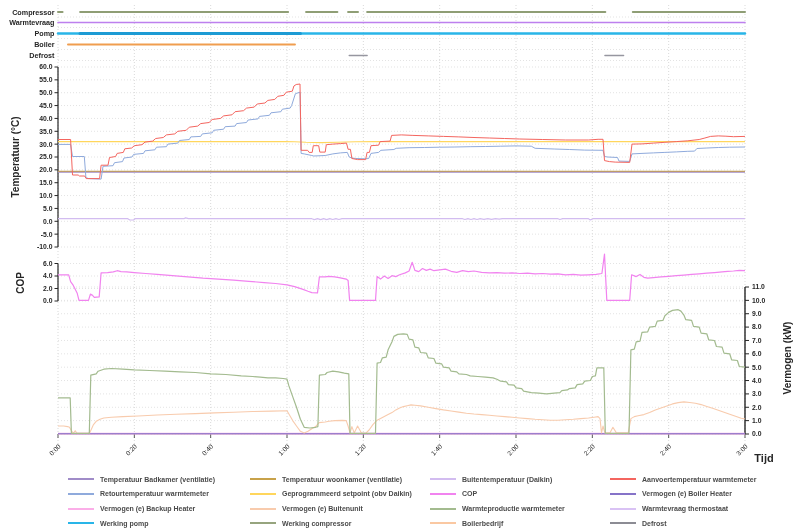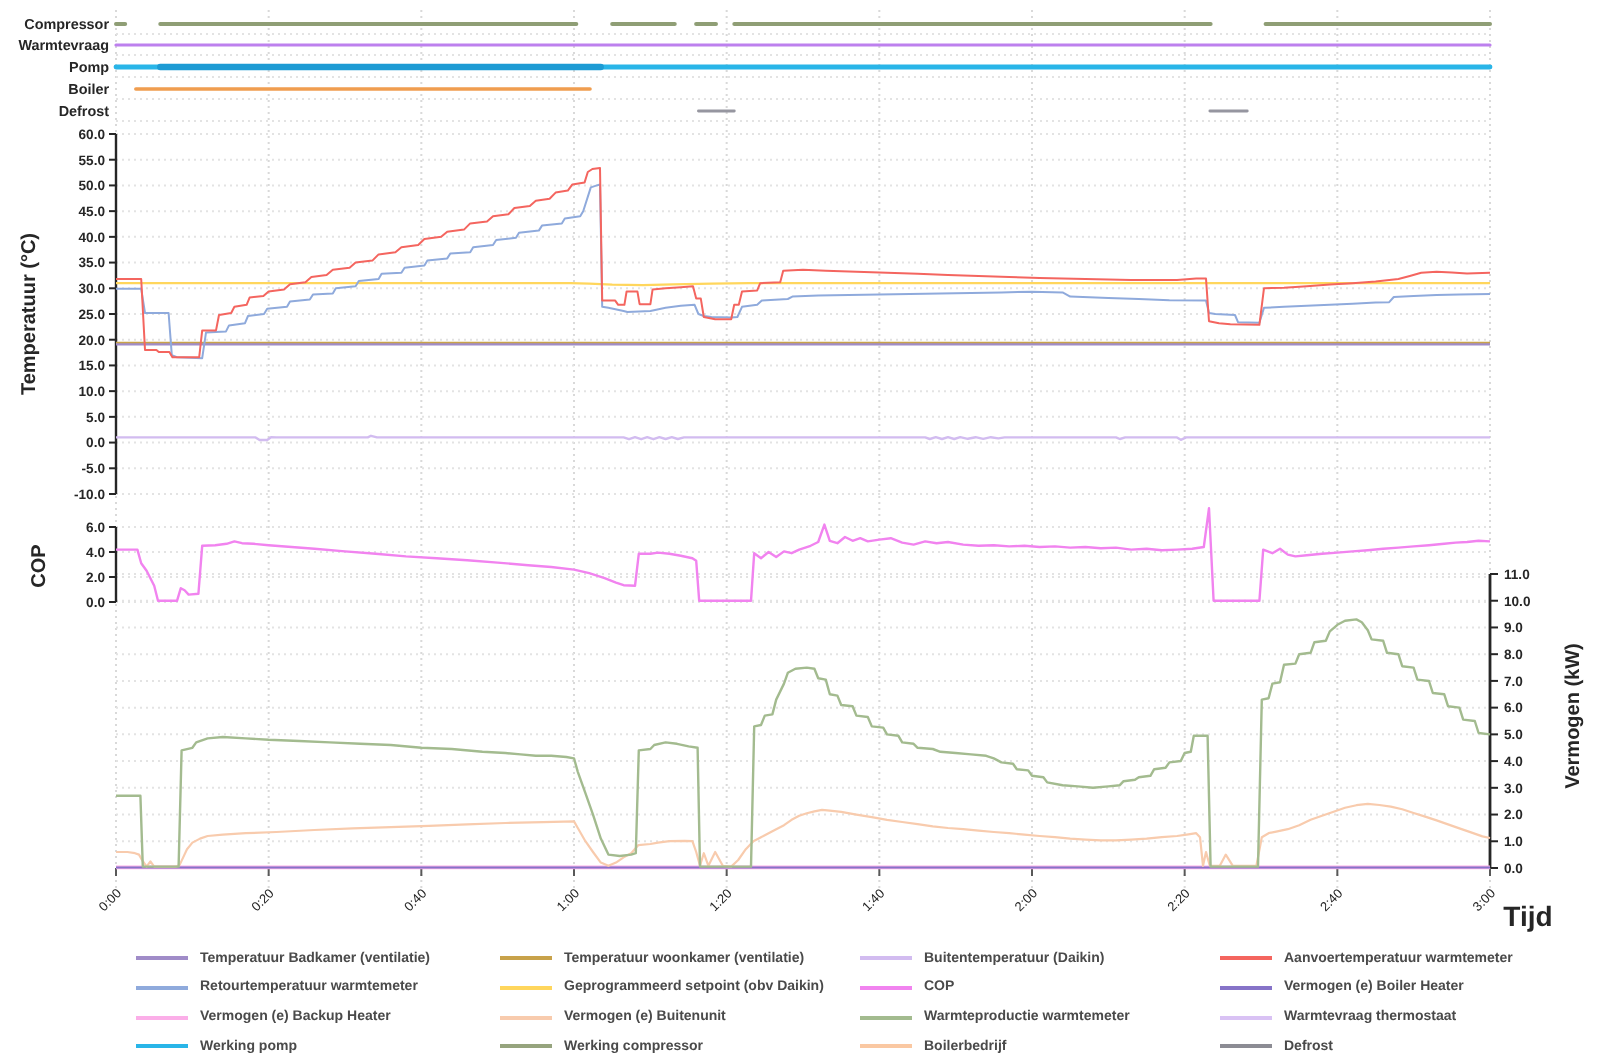--- a/index.html
+++ b/index.html
@@ -13,7 +13,7 @@
     transform:translate(-50%,-50%) rotate(-90deg);
   }
   .axis-title.horiz{transform:translate(-50%,-50%);}
-  .tijd{font-weight:700;font-size:14px;}
+  .tijd{font-weight:700;font-size:11px;}
   #legend{position:absolute;left:0;top:470px;width:800px;height:60px;}
   .legend-item{position:absolute;display:flex;align-items:center;height:12px;}
   .legend-swatch{width:26px;height:2px;flex:0 0 26px;}

